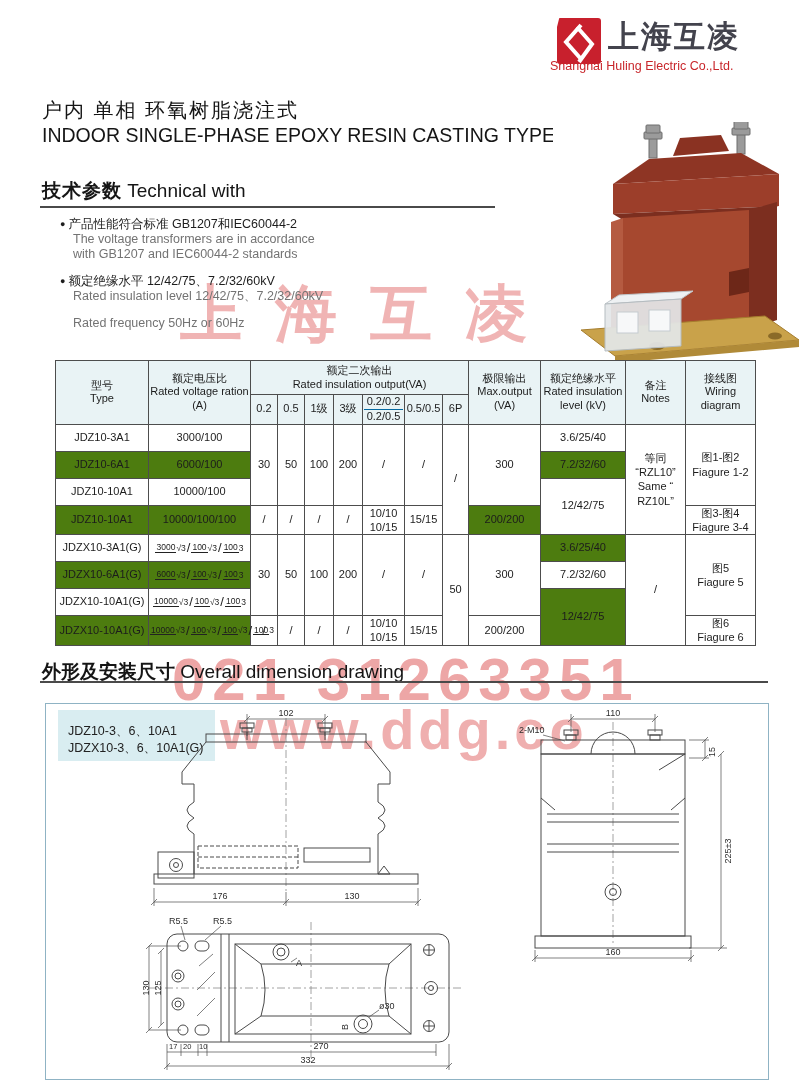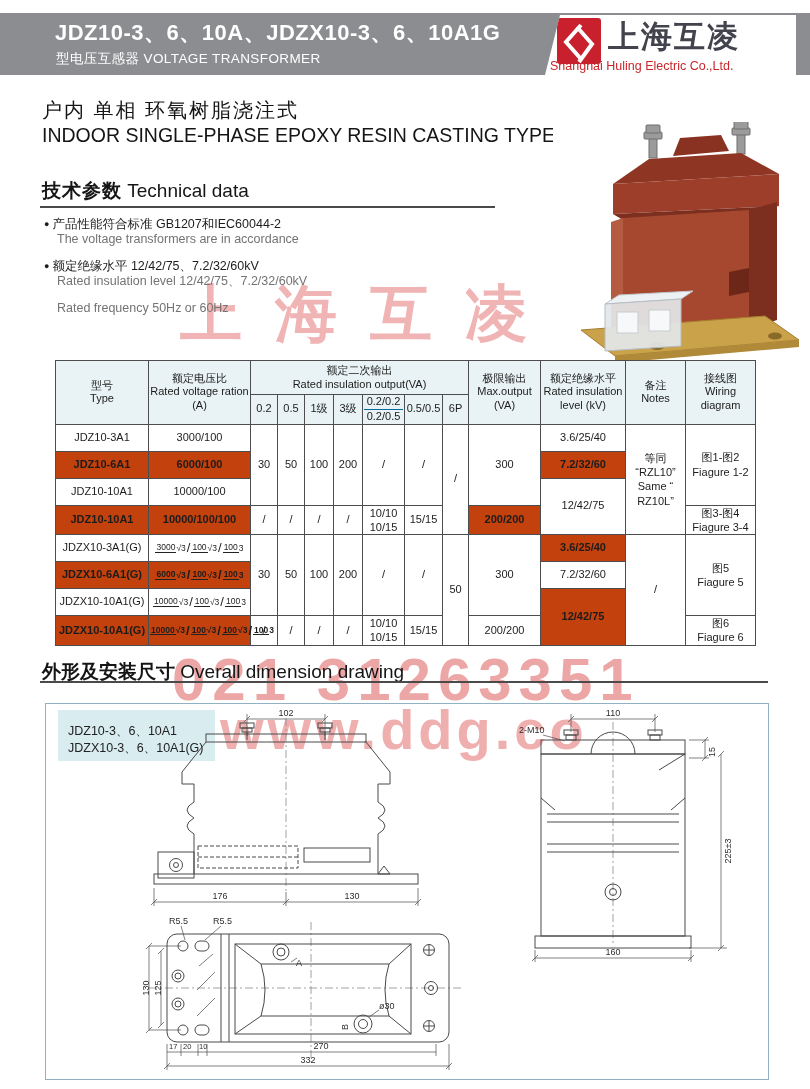--- a/index.html
+++ b/index.html
@@ -70,10 +70,6 @@
   <div class="wm wm-phone">021 31263351</div>
   <div class="wm wm-web">www.ddg.co</div>
 
-  <div class="z2 band">
-    <div class="band-title">JDZ10-3、6、10A、JDZX10-3、6、10A1G</div>
-    <div class="band-sub">型电压互感器 VOLTAGE TRANSFORMER</div>
-  </div>
   <div class="z2 logo-panel">
     <svg class="logo-box" width="46" height="50" viewBox="0 0 46 50">
       <rect x="1" y="0" width="44" height="46" rx="3" fill="#c8202d"></rect>

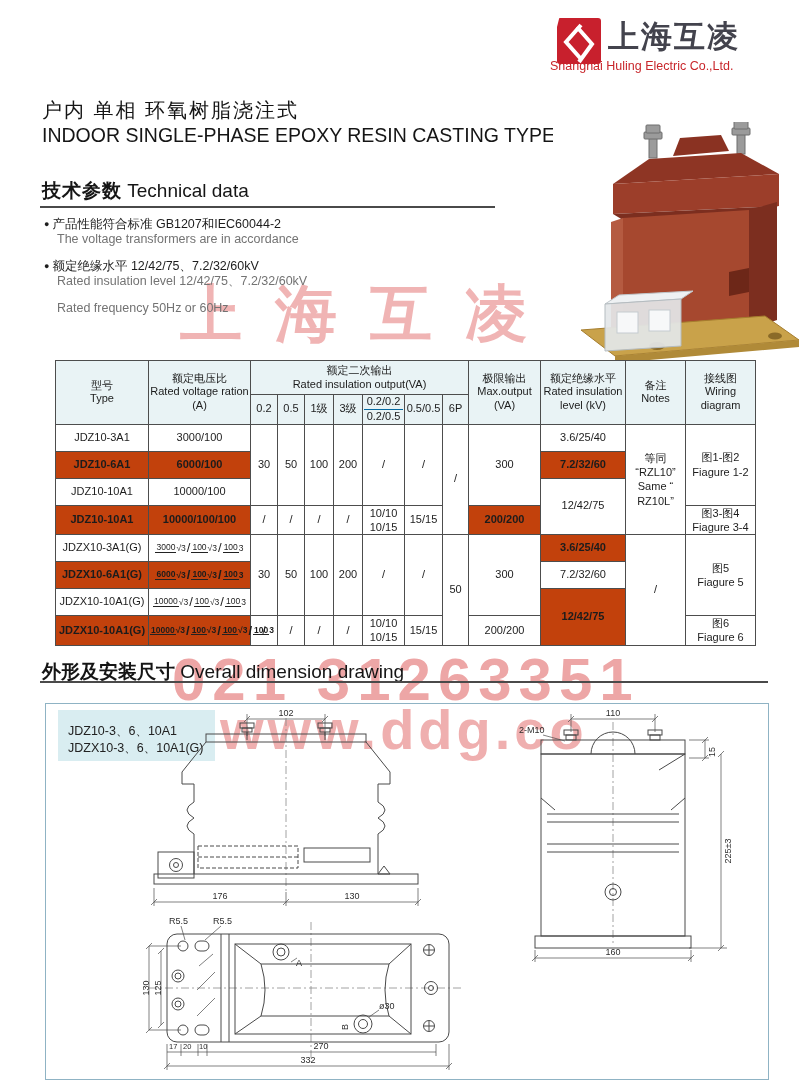--- a/index.html
+++ b/index.html
@@ -85,7 +85,7 @@
 
   <div class="z2 tech-h">
     <b>技术参数</b>
-    <span>Technical data</span>
+    <span>Technical with</span>
   </div>
   <div class="z2 rule rule-tech"></div>
   <div class="z2 bullets" id="bullets">

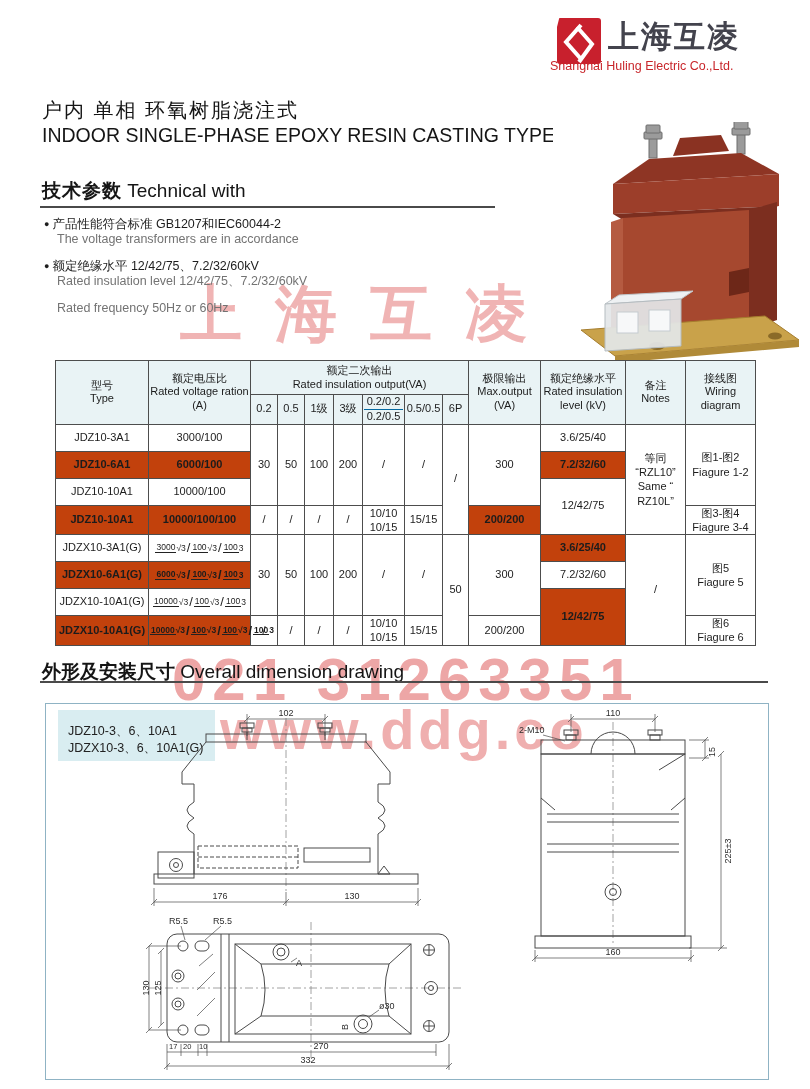--- a/index.html
+++ b/index.html
@@ -27,7 +27,7 @@
   .tech-h b{letter-spacing:1px;}
   .rule{height:2px;background:#4a4a4a;}
   .rule-tech{left:40px;top:206px;width:455px;}
-  .bullets{left:44px;top:217px;width:420px;}
+  .bullets{left:60px;top:217px;width:420px;}
   .bullet{margin-bottom:12px;}
   .bullet .cn{font-size:12.5px;line-height:15px;color:#1d1d1d;}
   .bullet .cn .dot{font-size:9px;margin-right:3px;vertical-align:1px;}

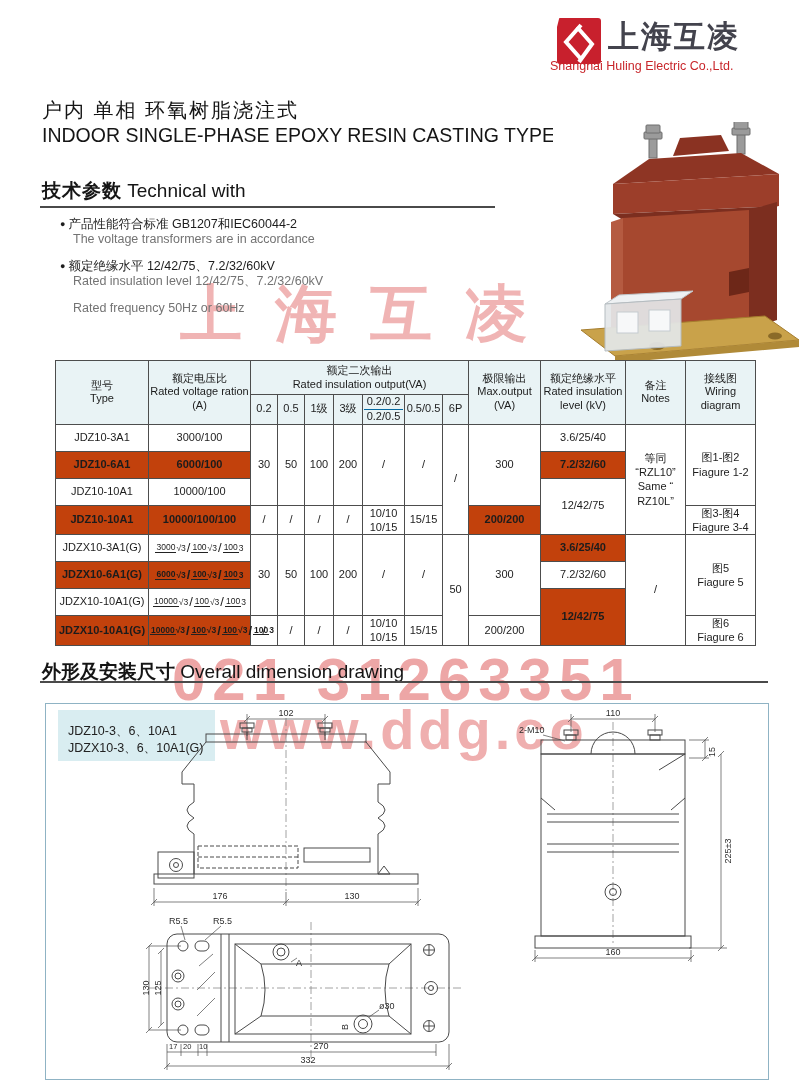--- a/index.html
+++ b/index.html
@@ -92,6 +92,7 @@
       <div class="bullet">
         <div class="cn"><span class="dot">●</span>产品性能符合标准 GB1207和IEC60044-2</div>
         <div class="en">The voltage transformers are in accordance</div>
+        <div class="en">with GB1207 and IEC60044-2 standards</div>
       </div>
       <div class="bullet">
         <div class="cn"><span class="dot">●</span>额定绝缘水平 12/42/75、7.2/32/60kV</div>

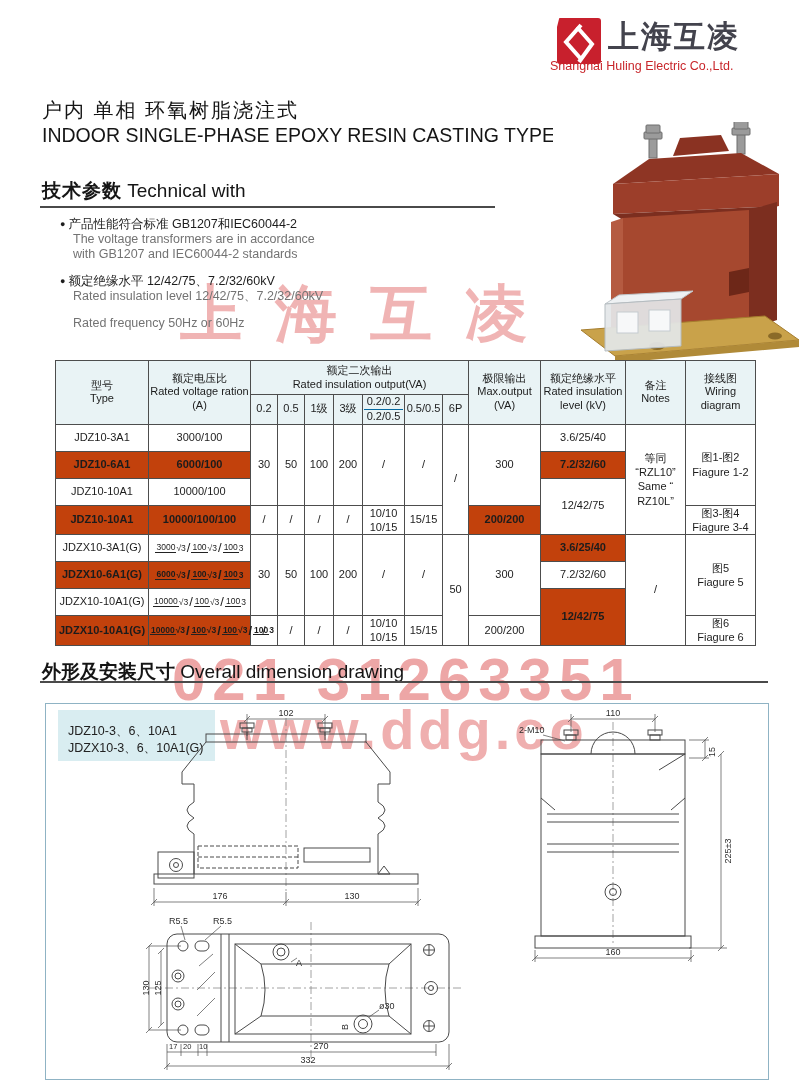--- a/index.html
+++ b/index.html
@@ -39,7 +39,7 @@
         font-size:11px;font-weight:normal;color:#1c1c1c;line-height:1.25;}
   thead th{background:#e9f3f5;}
   tbody tr{height:27px;}
-  td.shade{background:#c2410c;font-weight:bold;}
+  td.shade{background:#4d7c0f;}
   th.stack div+div{border-top:1px solid #0369a1;}
   .ln{line-height:1.3;}
   .fwrap{display:inline-flex;align-items:center;gap:1px;font-size:8.5px;line-height:1.05;vertical-align:middle;}

